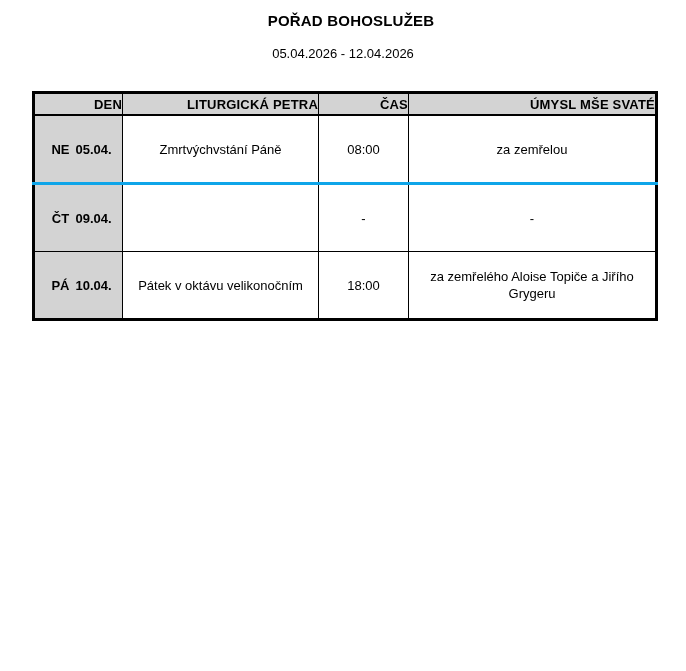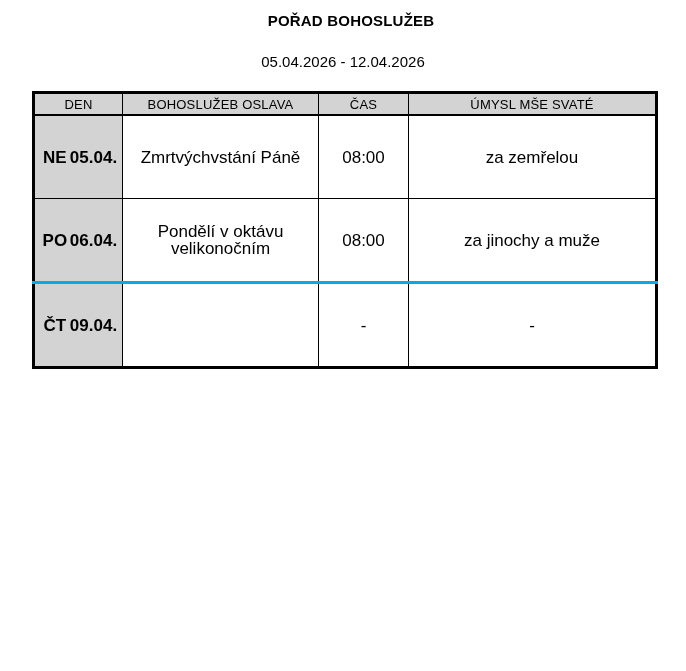--- a/index.html
+++ b/index.html
@@ -24,9 +24,9 @@
     margin-left: 16px;
   }
   .doc-daterange {
-    font-size: 15px;
+    font-size: 13px;
     line-height: 20px;
-    margin-top: 21px;
+    margin-top: 13px;
   }
   table.schedule {
     position: absolute;

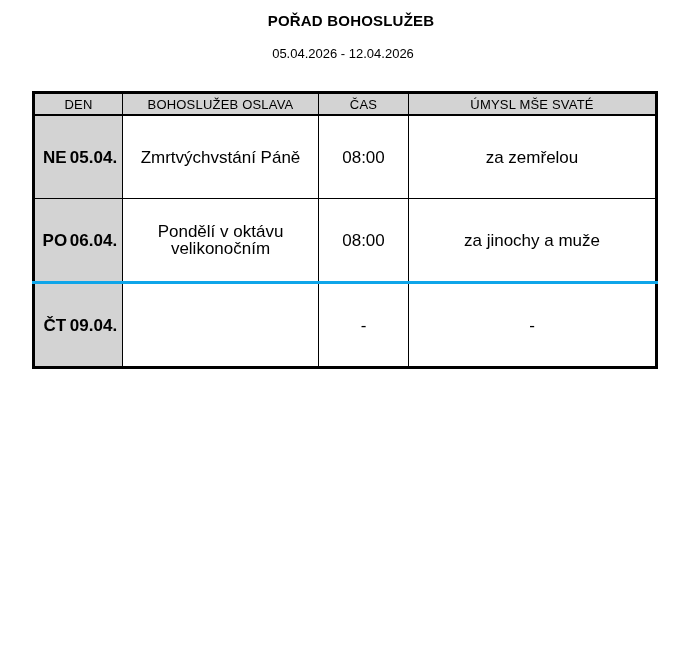--- a/index.html
+++ b/index.html
@@ -42,10 +42,10 @@
     border: 1px solid var(--border-color, #000);
     border-bottom-width: 2px;
     font-size: 13px;
-    font-weight: normal;
+    font-weight: bold;
     height: 18px;
     padding: 1px 0;
-    text-align: center;
+    text-align: right;
     letter-spacing: 0.2px;
   }
   table.schedule td {

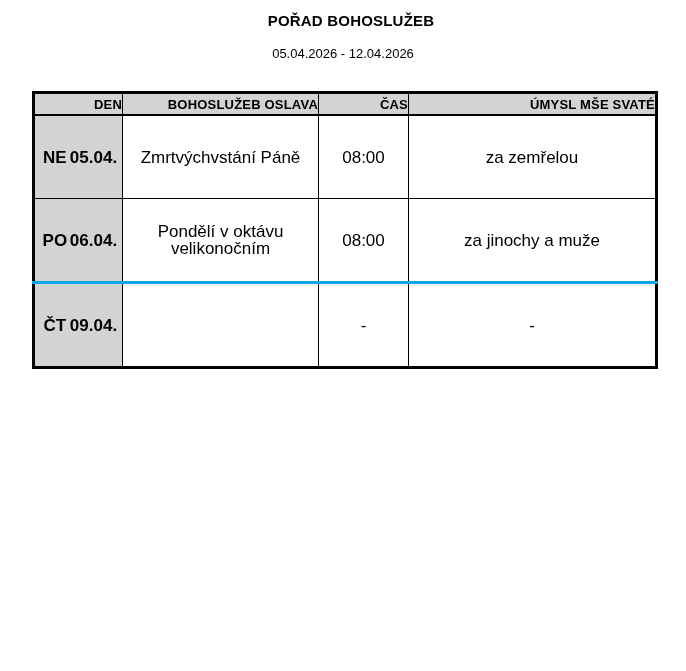--- a/index.html
+++ b/index.html
@@ -95,7 +95,7 @@
   <thead>
     <tr>
       <th>DEN</th>
-      <th>BOHOSLUŽEB OSLAVA</th>
+      <th>LITURGICKÁ PETRA</th>
       <th>ČAS</th>
       <th>ÚMYSL MŠE SVATÉ</th>
     </tr>

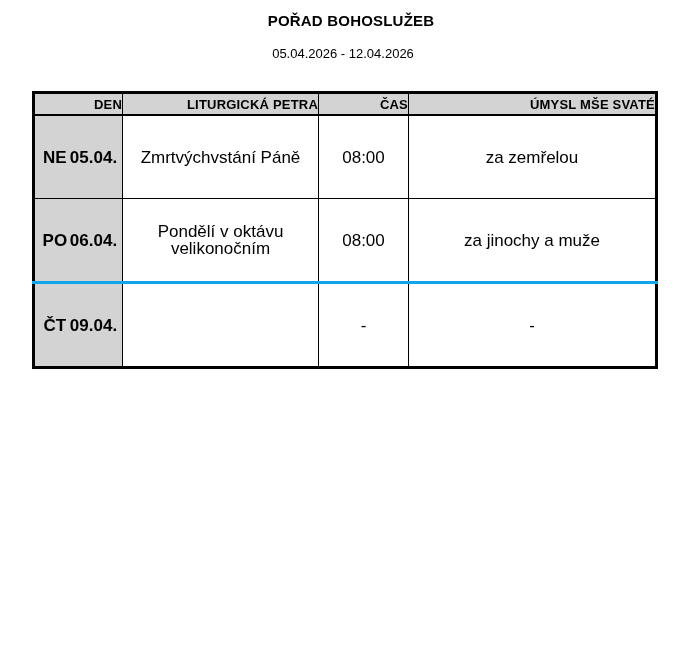--- a/index.html
+++ b/index.html
@@ -50,12 +50,12 @@
   }
   table.schedule td {
     border: 1px solid var(--border-color, #000);
-    font-size: 17px;
+    font-size: 13px;
     text-align: center;
     vertical-align: middle;
     height: 66px;
     line-height: 17px;
-    padding: 8px 2px;
+    padding: 0 2px;
     overflow: hidden;
   }
   td.day-cell {

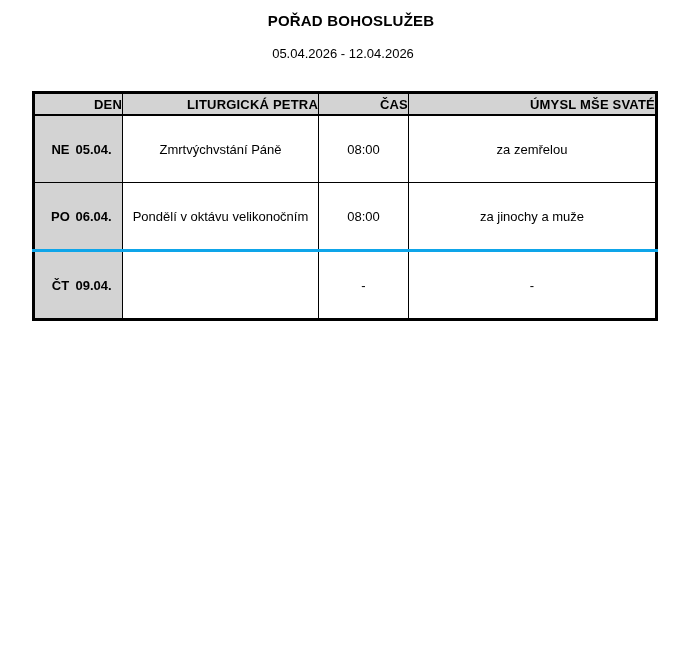--- a/index.html
+++ b/index.html
@@ -107,12 +107,6 @@
       <td class="time-cell">08:00</td>
       <td class="intention-cell">za zemřelou</td>
     </tr>
-    <tr>
-      <td class="day-cell"><span class="abbr">PO</span><span>06.04.</span></td>
-      <td class="celebration-cell">Pondělí v oktávu velikonočním</td>
-      <td class="time-cell">08:00</td>
-      <td class="intention-cell">za jinochy a muže</td>
-    </tr>
     <tr class="pb">
       <td class="day-cell"><span class="abbr">ČT</span><span>09.04.</span></td>
       <td class="celebration-cell"></td>

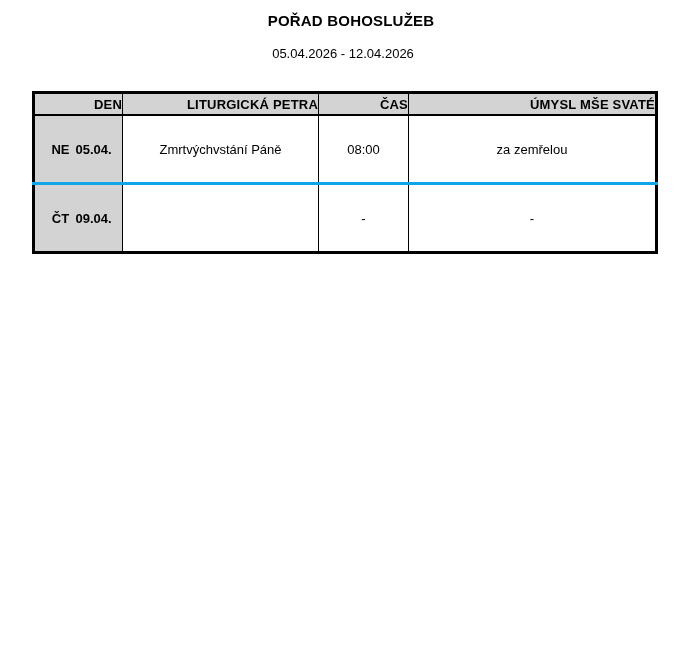--- a/index.html
+++ b/index.html
@@ -113,6 +113,12 @@
       <td class="time-cell">-</td>
       <td class="intention-cell">-</td>
     </tr>
+    <tr>
+      <td class="day-cell"><span class="abbr">PÁ</span><span>10.04.</span></td>
+      <td class="celebration-cell">Pátek v oktávu velikonočním</td>
+      <td class="time-cell">18:00</td>
+      <td class="intention-cell">za zemřelého Aloise Topiče a Jiřího Grygeru</td>
+    </tr>
   </tbody>
 </table>
 

